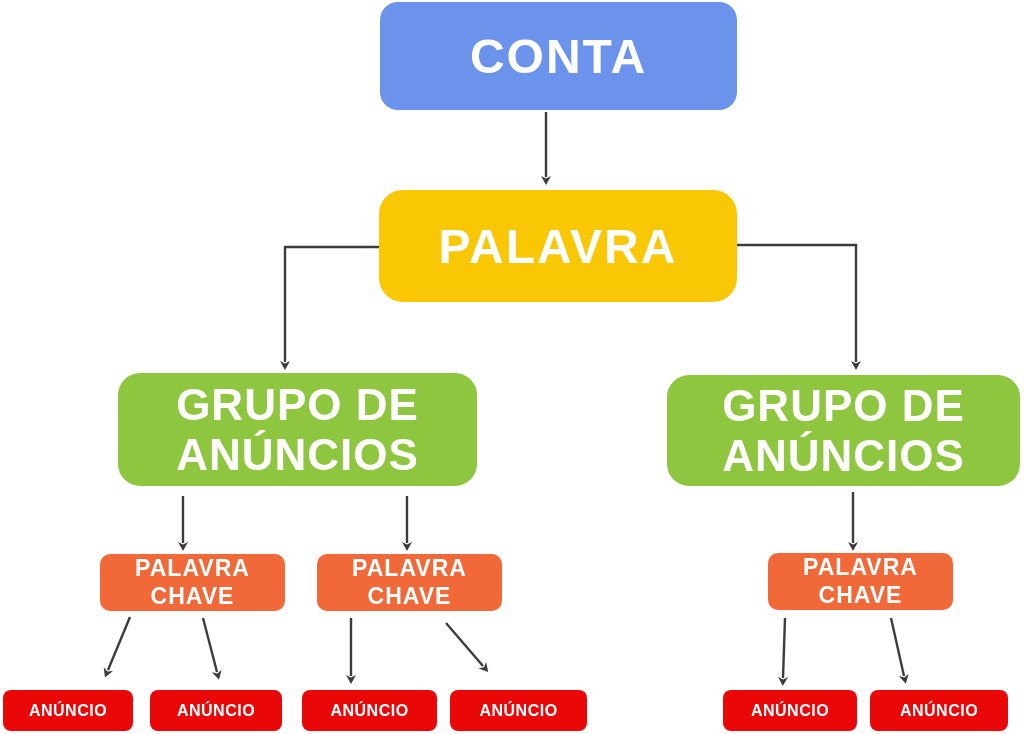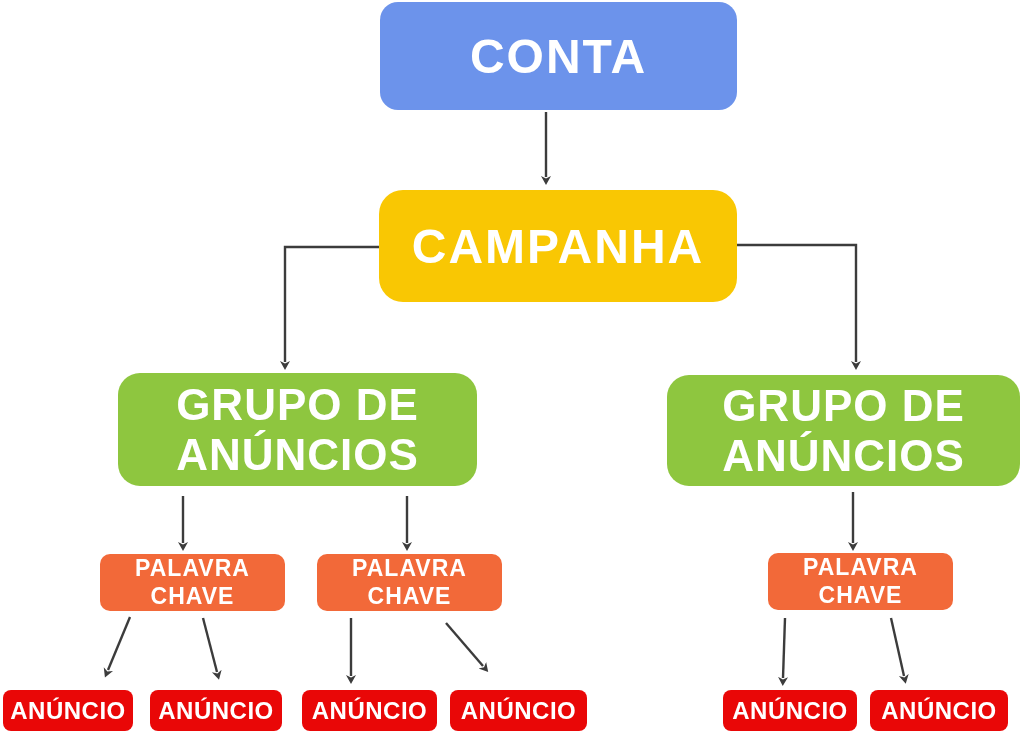--- a/index.html
+++ b/index.html
@@ -83,7 +83,7 @@
   </div>
 
   <div class="node n-campanha" style="background: rgb(249, 199, 3);">
-    <span>CAMPANHA</span>
+    <span>PALAVRA</span>
   </div>
 
   <div class="node n-grupo1" style="background: rgb(142, 198, 63);">

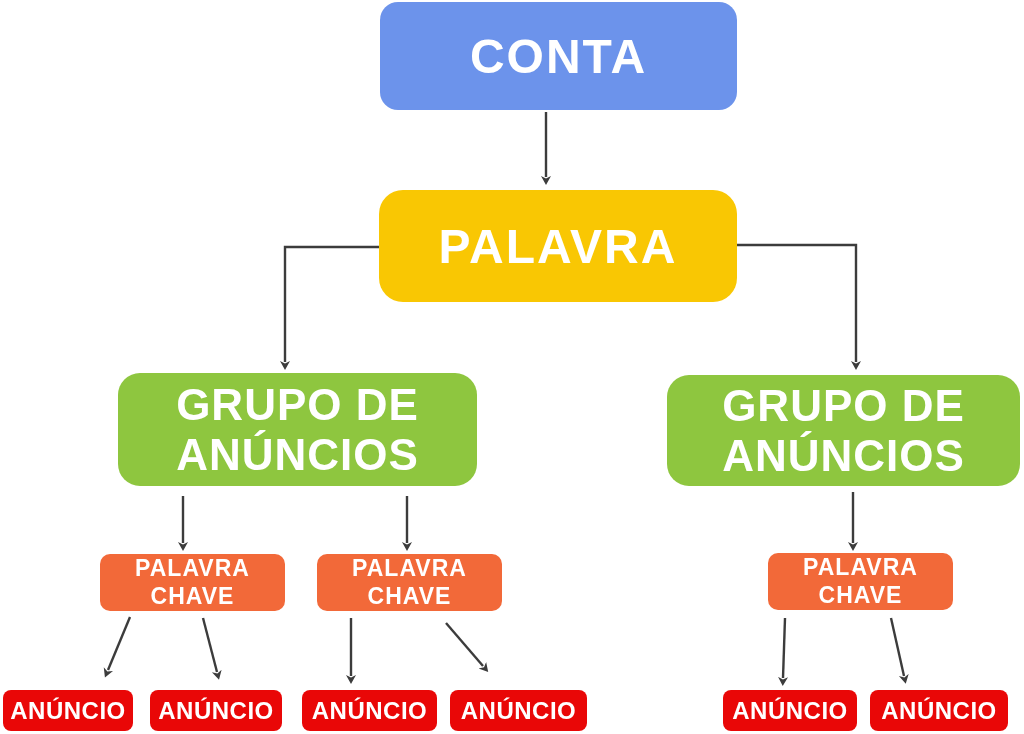--- a/index.html
+++ b/index.html
@@ -31,7 +31,7 @@
   .n-pc1 { left: 100px; top: 554px; }
   .n-pc2 { left: 317px; top: 554px; }
   .n-pc3 { left: 768px; top: 553px; }
-  .n-an       { height: 41px; border-radius: 8px; font-size: 24px; letter-spacing: 0.5px; }
+  .n-an       { height: 41px; border-radius: 8px; font-size: 16px; letter-spacing: 0.5px; }
   .n-an1 { left: 3px;   top: 690px; width: 130px; }
   .n-an2 { left: 150px; top: 690px; width: 132px; }
   .n-an3 { left: 302px; top: 690px; width: 135px; }

